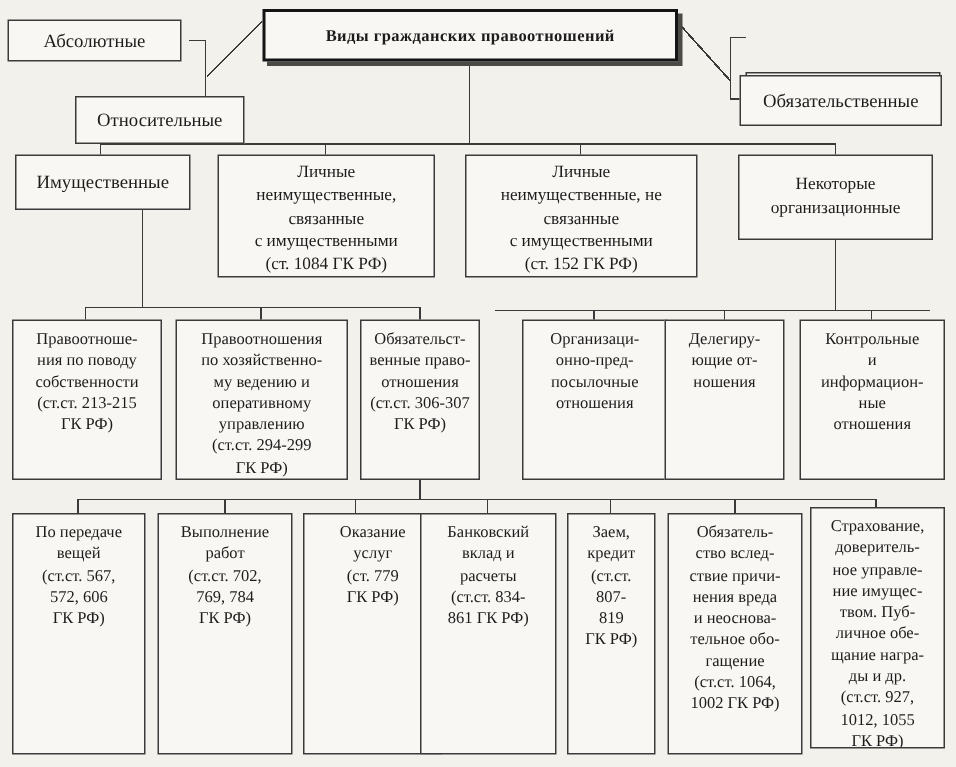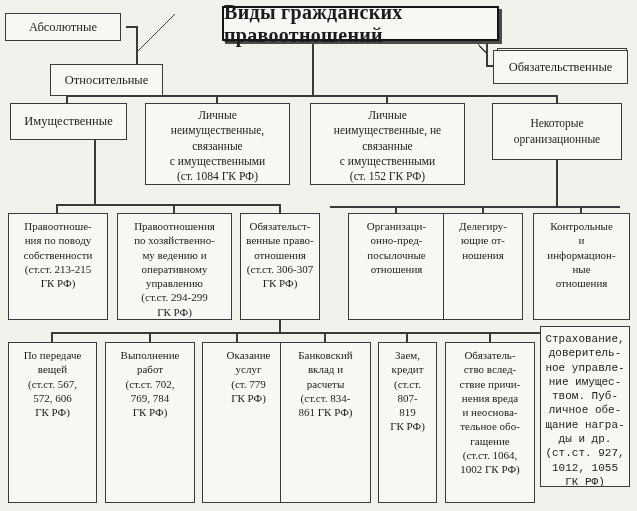--- a/index.html
+++ b/index.html
@@ -47,9 +47,8 @@
     box-shadow:3px 3px 0 #4a4a46;
     display:flex;align-items:center;justify-content:center;
     font-weight:bold;
-    font-size:20px;
+    font-size:11px;
     letter-spacing:.3px;
-    margin-left:47px;
   }
 </style>
 </head>

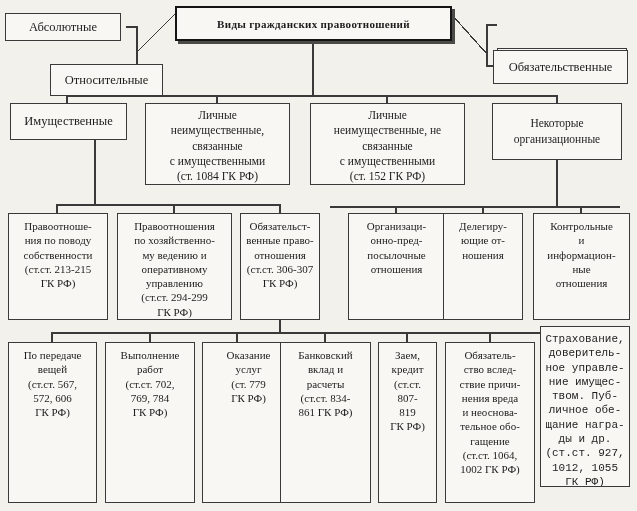--- a/index.html
+++ b/index.html
@@ -169,7 +169,7 @@
 гащение
 (ст.ст. 1064,
 1002 ГК РФ)</div>
-  <div class="box lvl4" style="left:540px;top:326px;width:90px;height:161px;font-family:Liberation Mono, monospace;">Страхование,
+  <div class="box lvl4" style="left:540px;top:338px;width:90px;height:161px;">Страхование,
 доверитель-
 ное управле-
 ние имущес-

